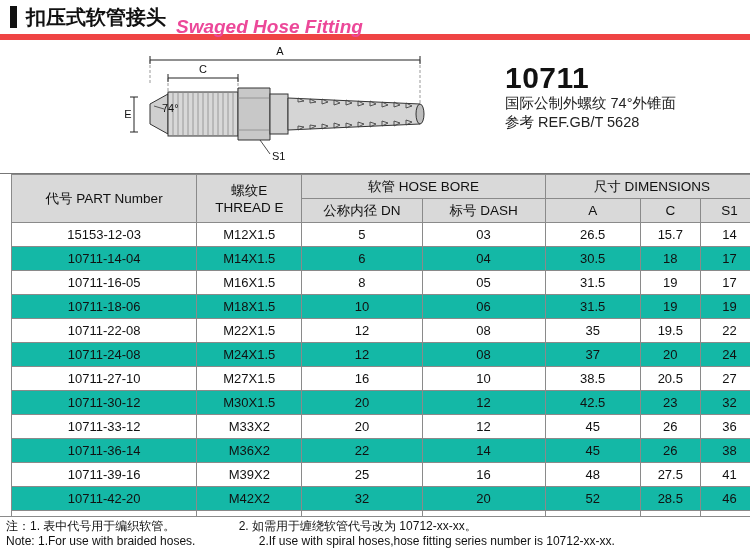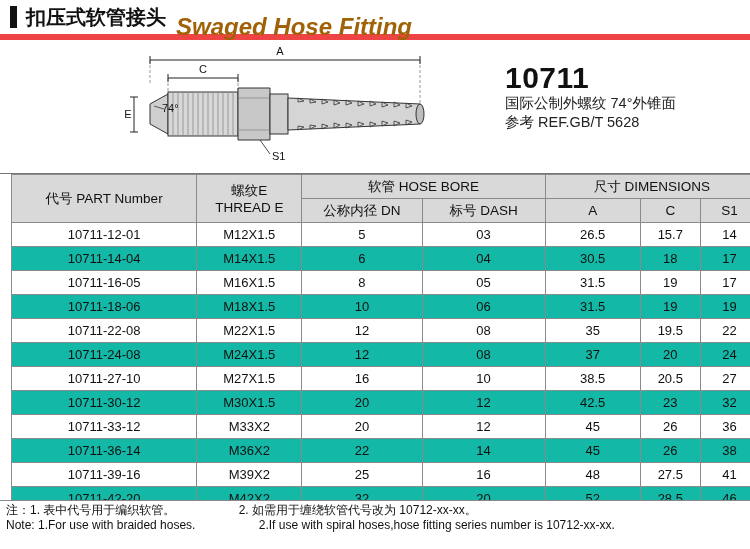--- a/index.html
+++ b/index.html
@@ -44,9 +44,9 @@
     margin-right: 10px;
   }
   .title-en {
-    font-size: 24px;
+    font-size: 19px;
     font-weight: bold;
-    color: #a16207;
+    color: #ec4899;
     font-style: italic;
     margin-top: 20px;
   }

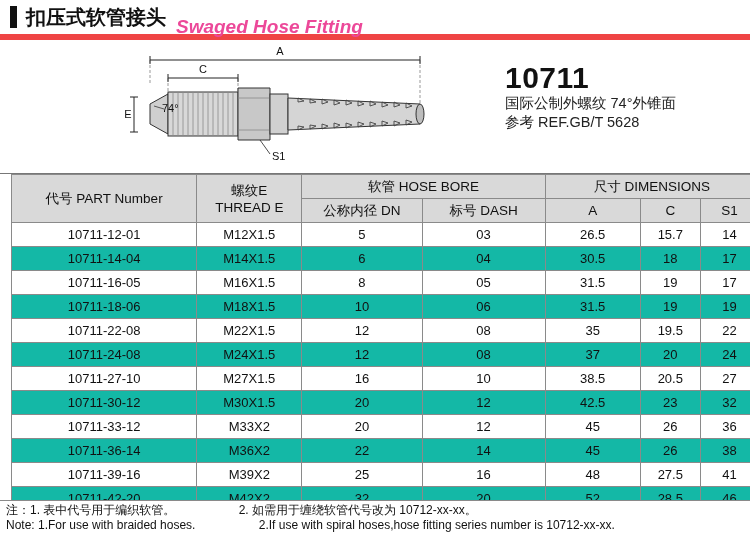--- a/index.html
+++ b/index.html
@@ -278,7 +278,7 @@
     </thead>
     <tbody id="spec-body">
         <tr class="odd">
-          <td>10711-12-01</td>
+          <td>15153-12-03</td>
           <td>M12X1.5</td>
           <td>5</td>
           <td>03</td>

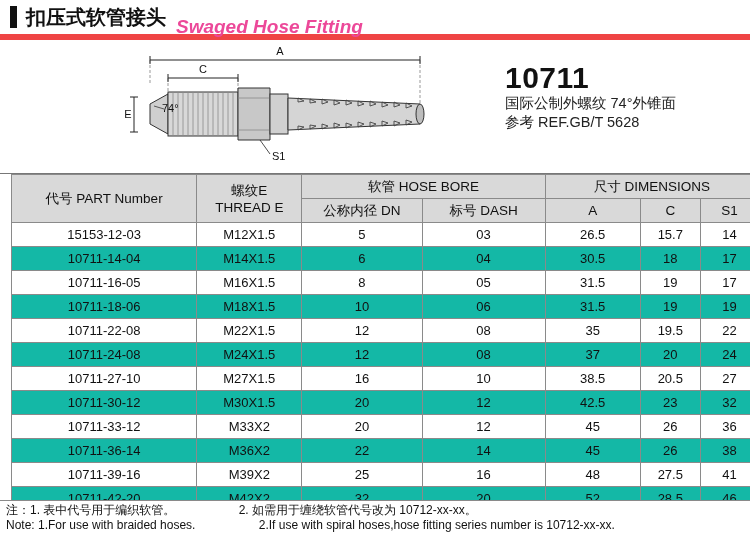--- a/index.html
+++ b/index.html
@@ -124,7 +124,7 @@
     width: 750px;
     border-top: 1px solid #8a8a8a;
     background: #ffffff;
-    padding: 2px 0 16px 6px;
+    padding: 2px 0 0 6px;
     box-sizing: border-box;
   }
   .note-line {

